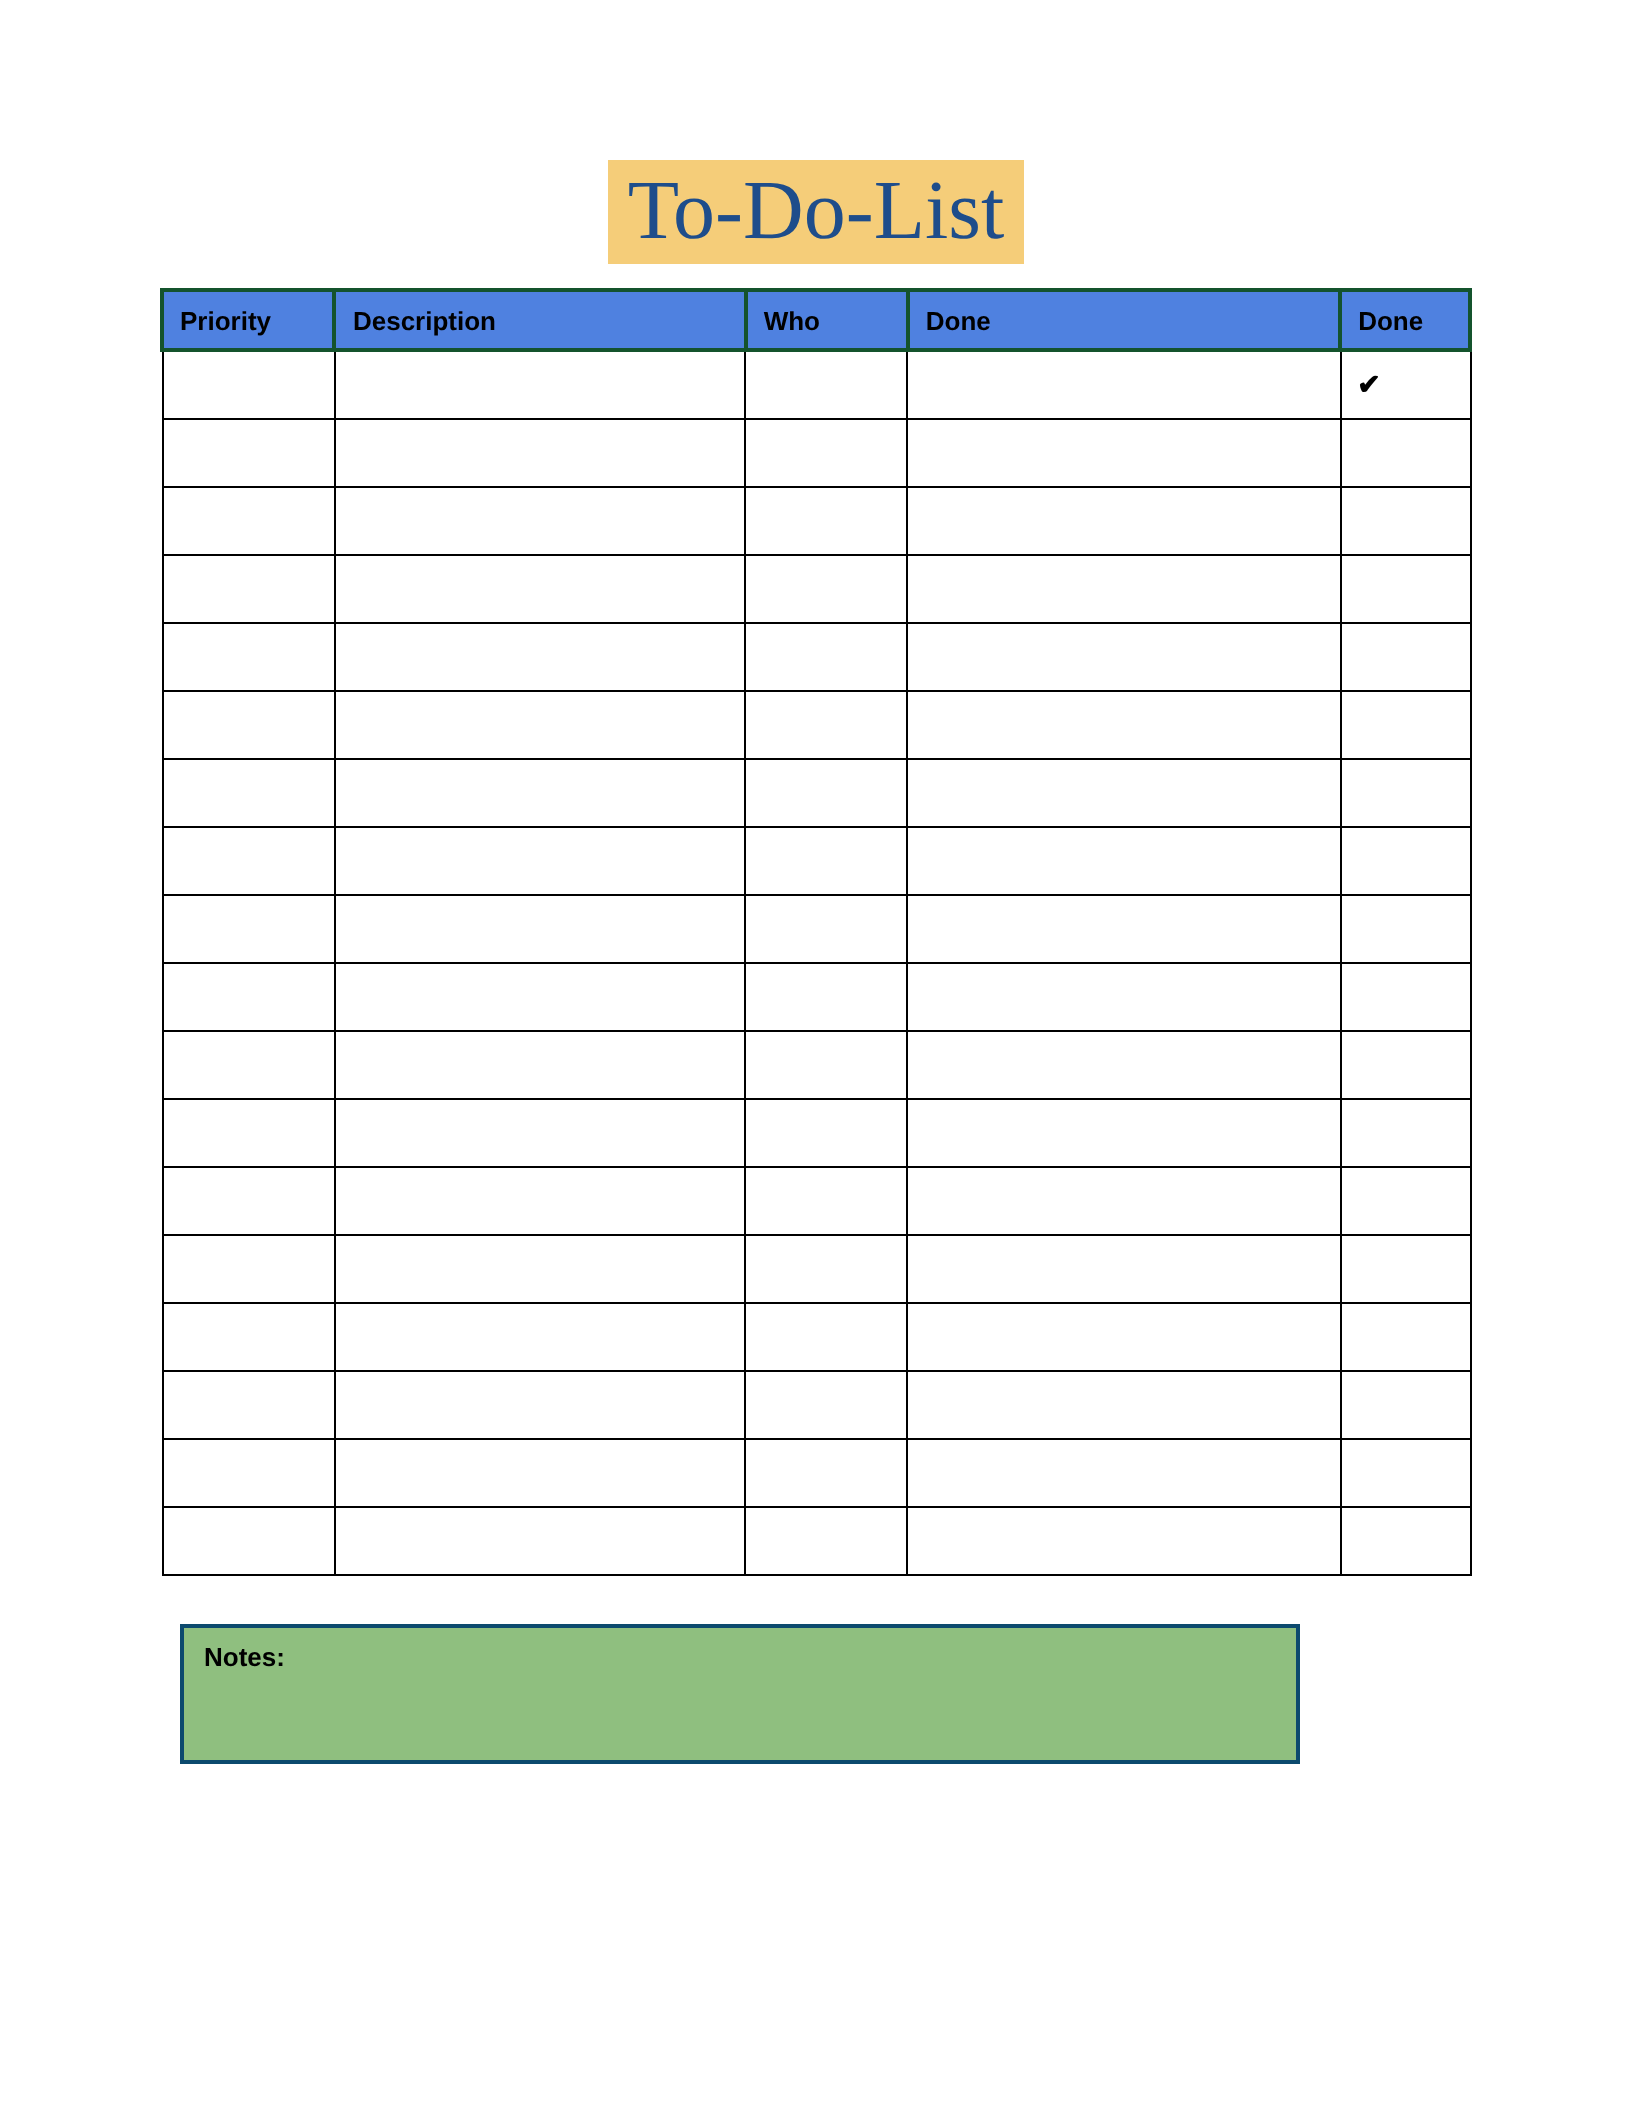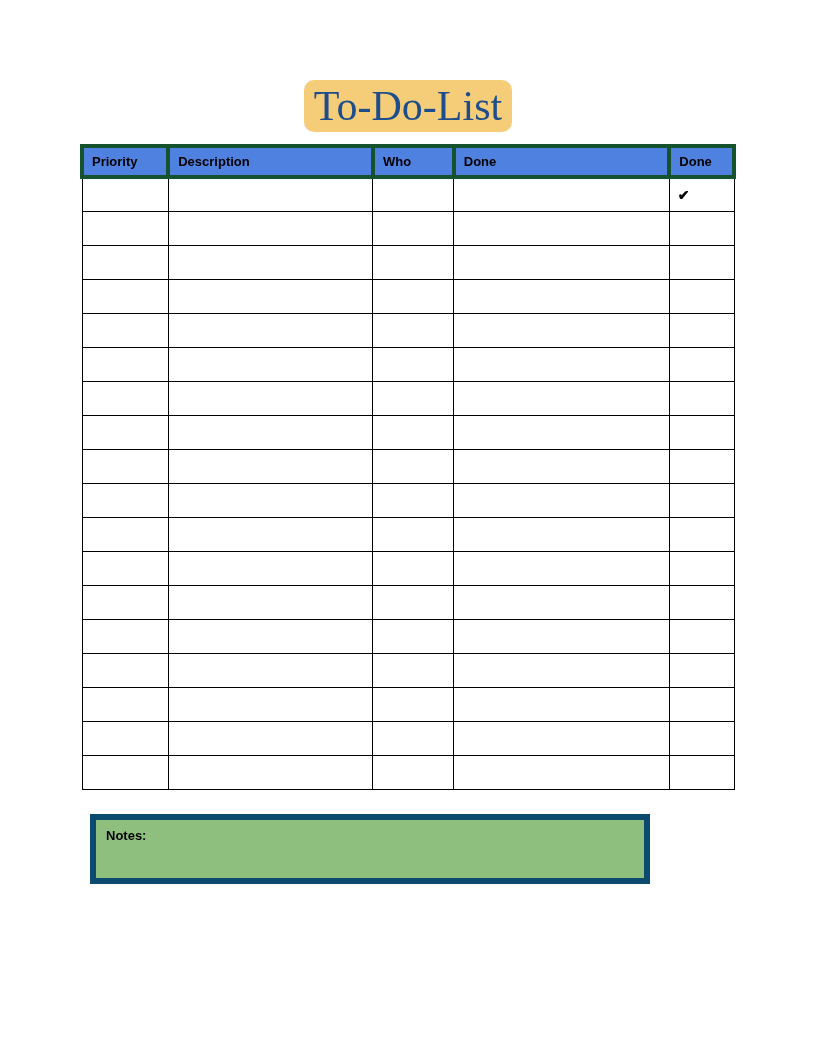--- a/index.html
+++ b/index.html
@@ -25,7 +25,6 @@
       font-size: 42px;
       font-weight: normal;
       padding: 2px 10px;
-      border-radius: 10px;
     }
     table.todo {
       width: 100%;

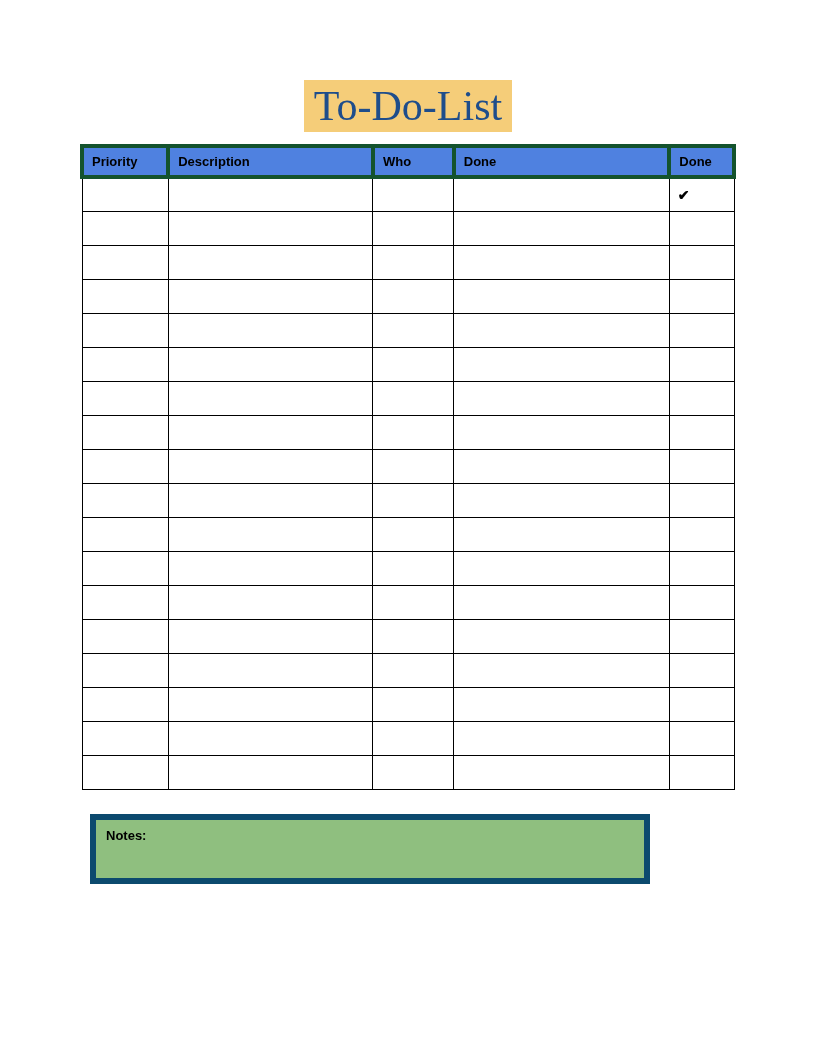--- a/index.html
+++ b/index.html
@@ -38,7 +38,7 @@
       font-size: 13px;
       text-align: left;
       padding: 6px 8px;
-      border: 4px solid #14532d;
+      border: 2px solid #14532d;
       height: 30px;
     }
     table.todo td {

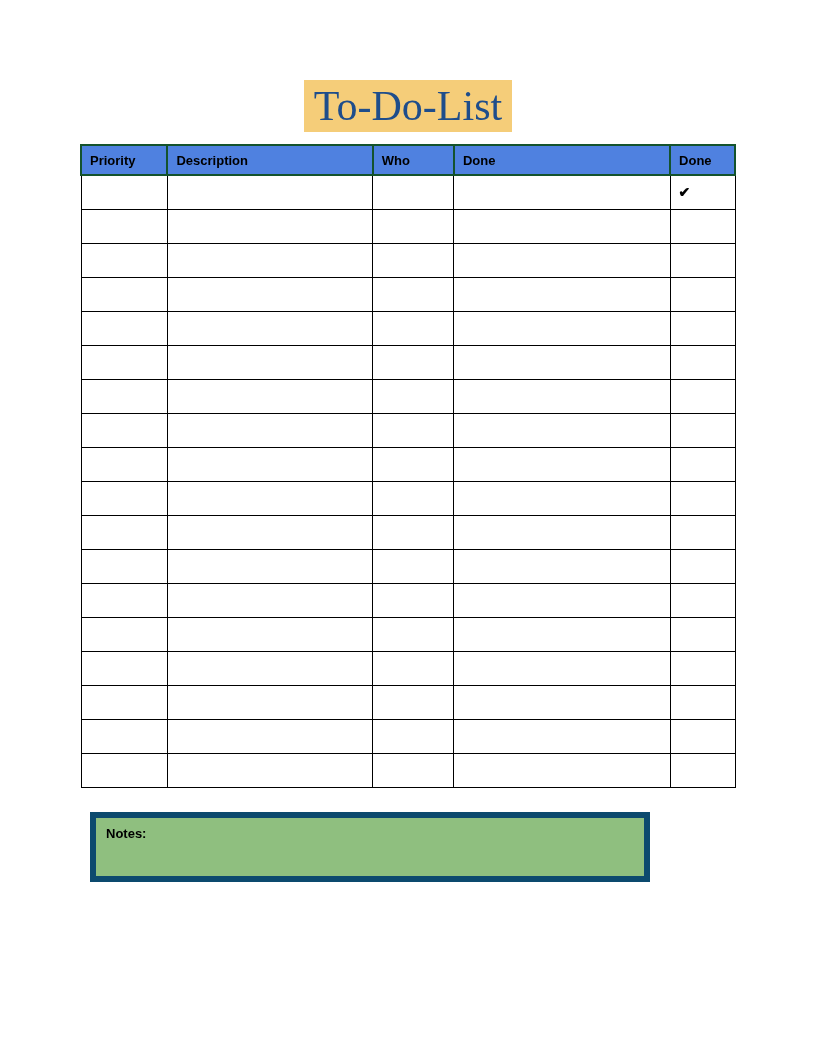--- a/index.html
+++ b/index.html
@@ -63,7 +63,7 @@
       width: 560px;
       height: 70px;
       background: #8fbf7f;
-      border: 6px solid #0c4a6e;
+      border: 2px solid #0c4a6e;
       padding: 6px 10px;
     }
     .notes-label {

